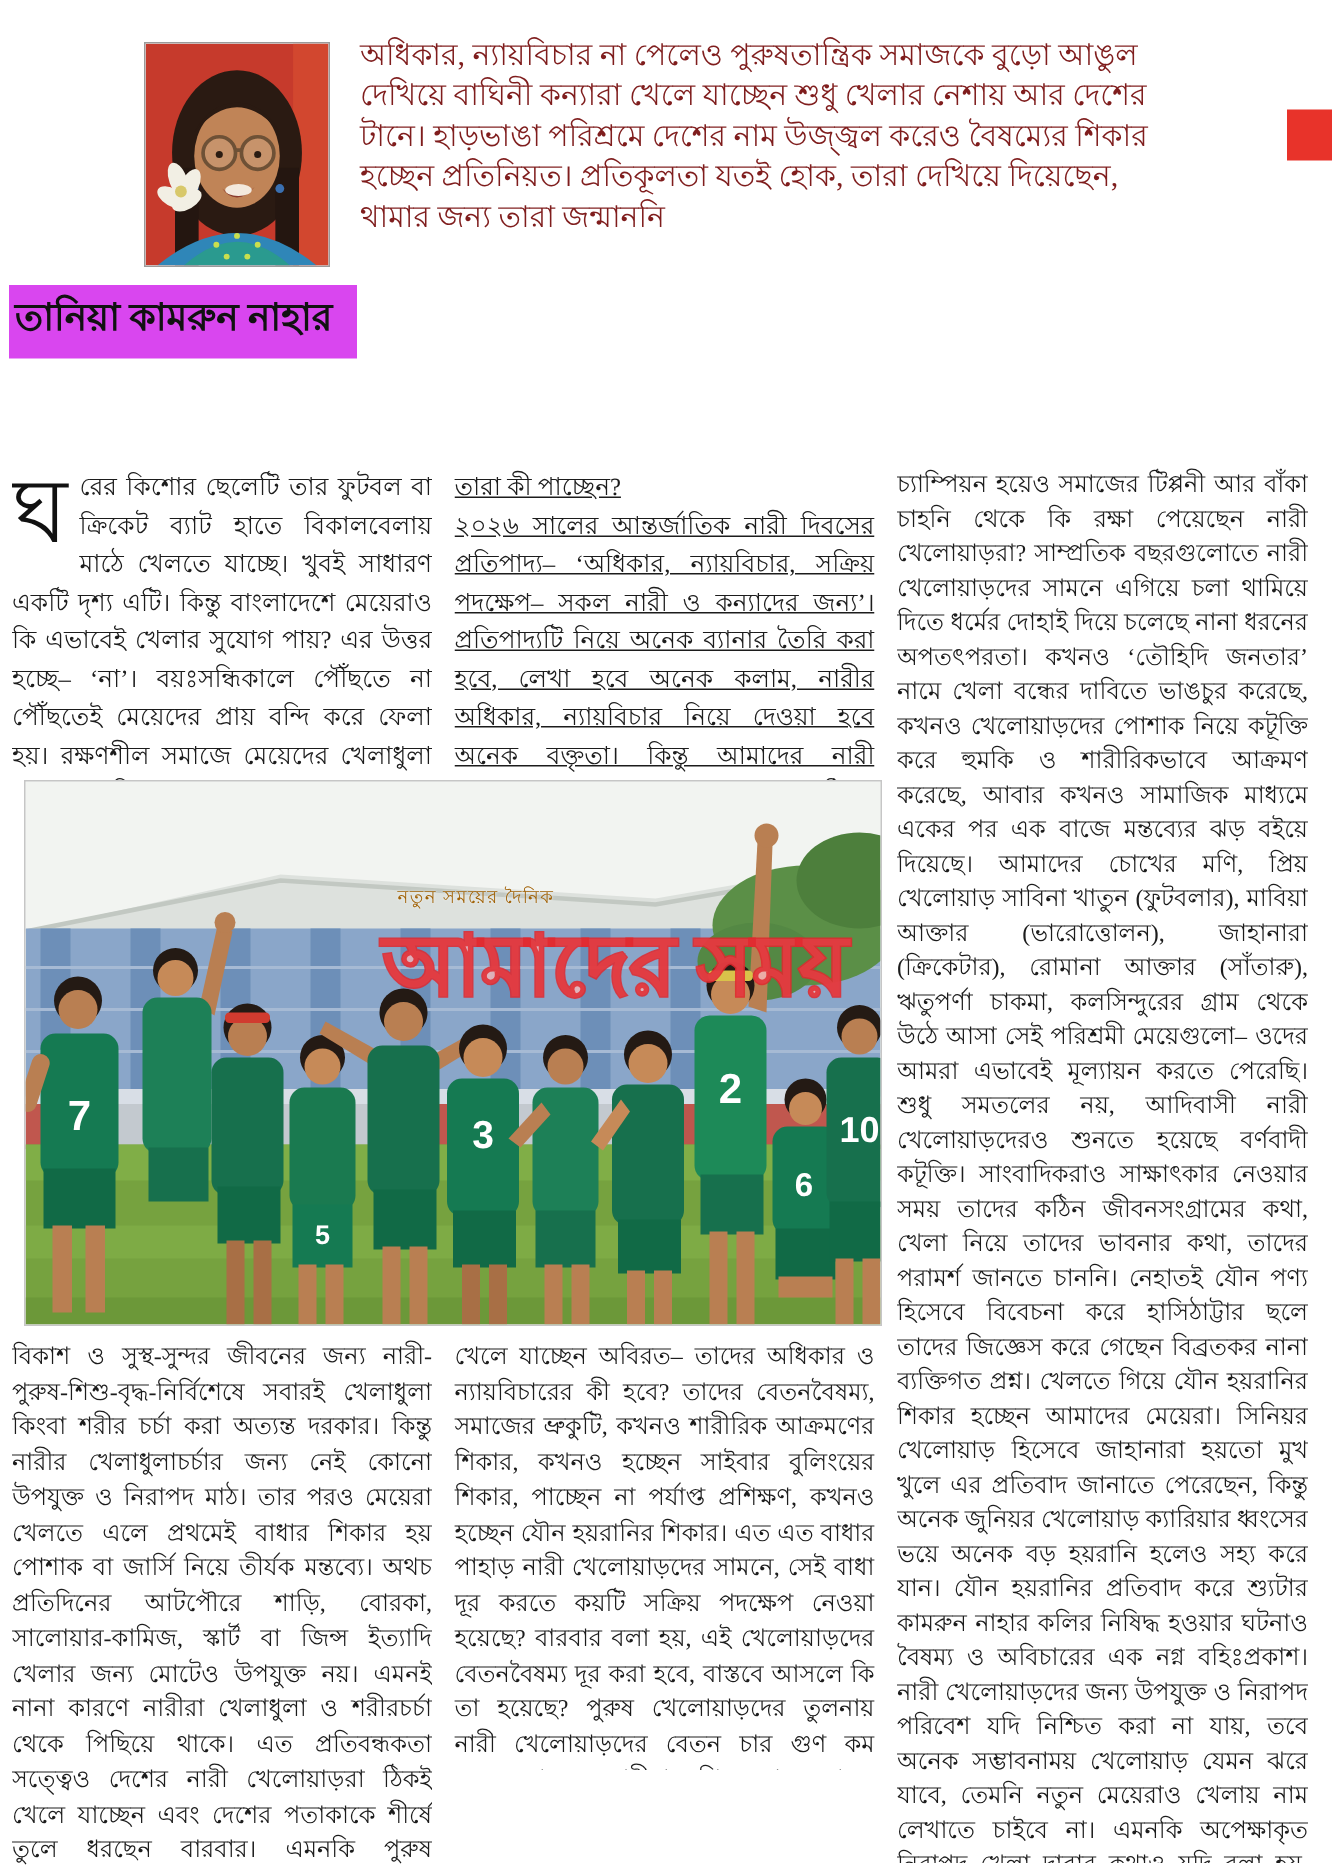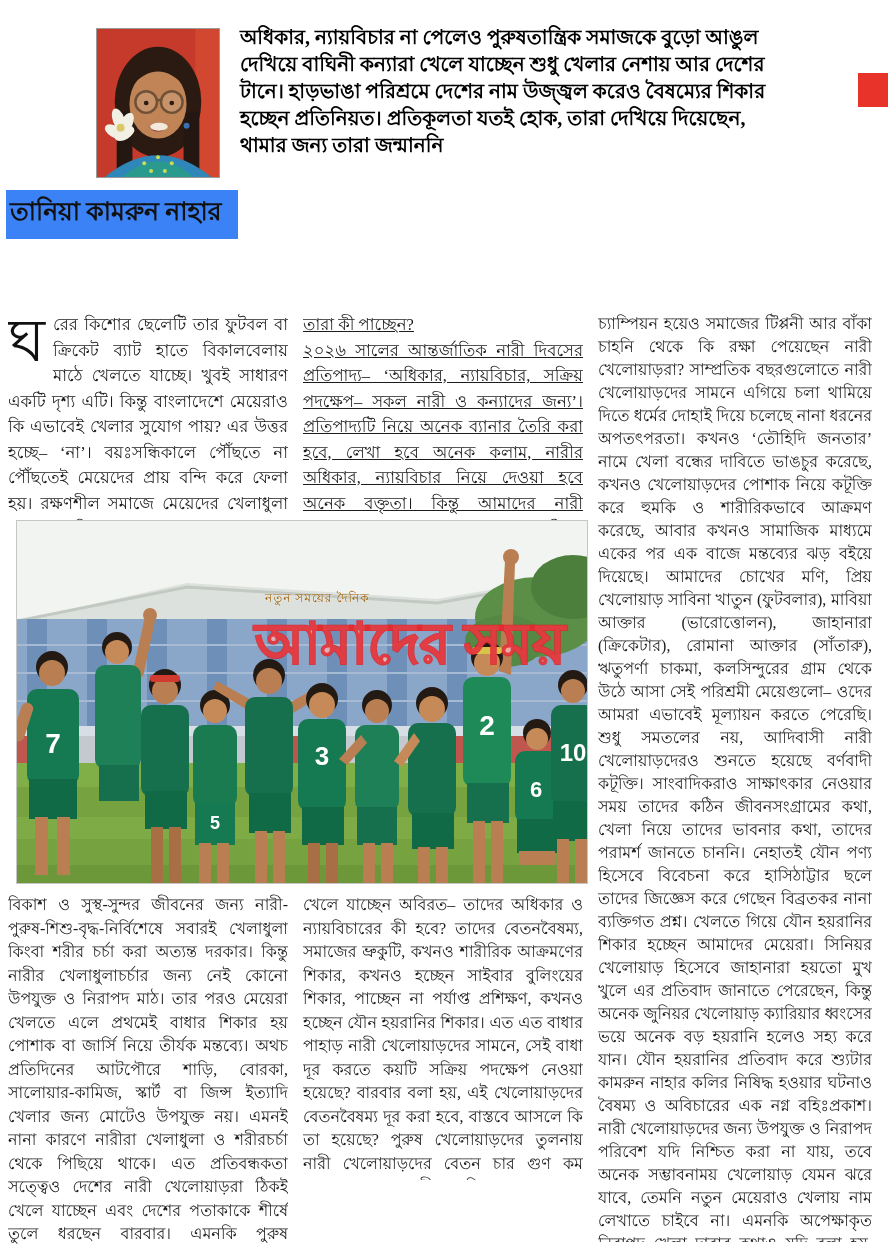--- a/index.html
+++ b/index.html
@@ -10,7 +10,7 @@
   }
   
   .author-photo{position:absolute;left:96px;top:28px;width:124px;height:150px;border:1px solid #9a9a9a;box-sizing:border-box;overflow:hidden;}
-  .lede{position:absolute;left:240px;top:24px;width:552px;margin:0;font-size:20px;line-height:27px;font-weight:bold;color:#000000;text-align:left;}
+  .lede{position:absolute;left:240px;top:24px;width:552px;margin:0;font-size:20px;line-height:27px;font-weight:normal;color:#7f1d1d;text-align:left;}
   .corner-mark{position:absolute;right:0;top:73px;width:30px;height:34px;background:#e8332a;}
   
   .byline{position:absolute;left:6px;top:190px;margin:0;}

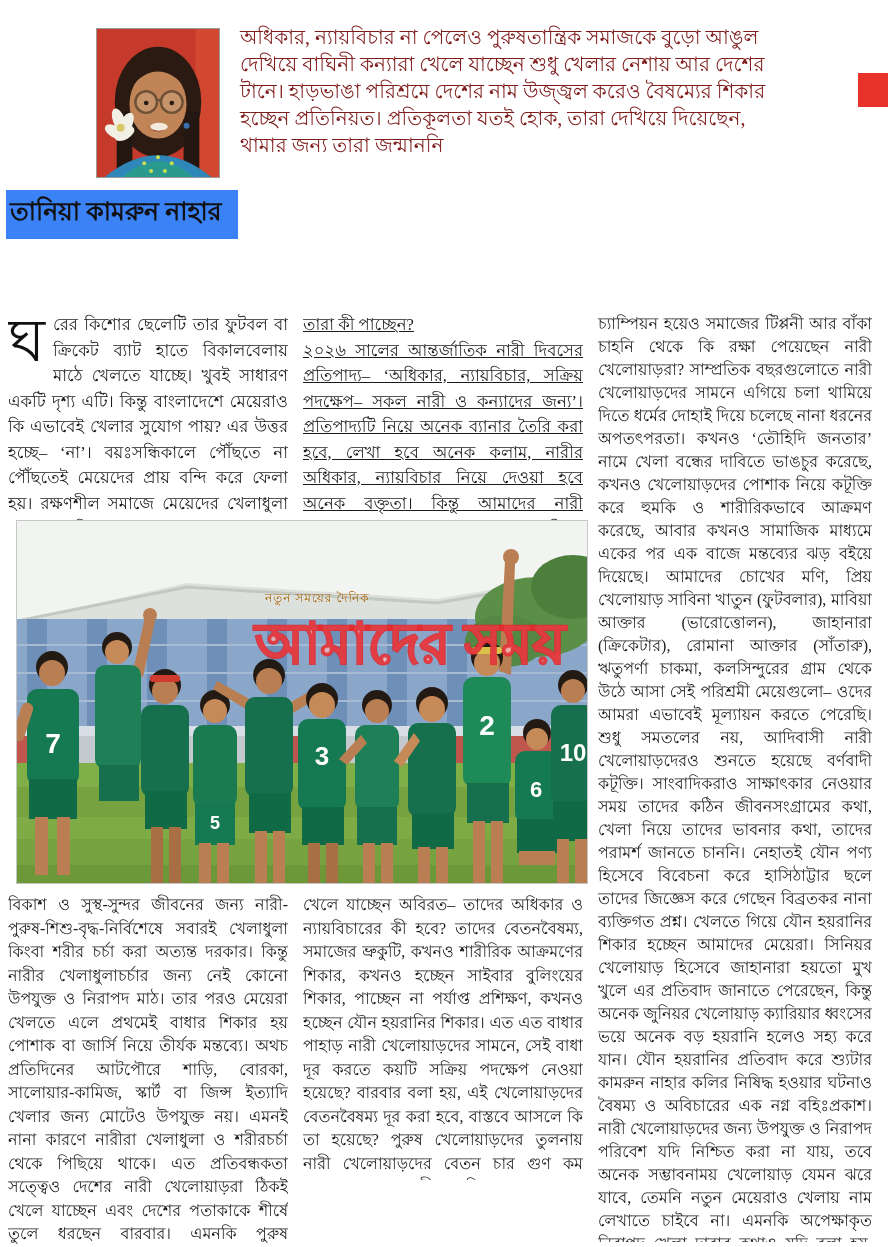--- a/index.html
+++ b/index.html
@@ -14,7 +14,7 @@
   .corner-mark{position:absolute;right:0;top:73px;width:30px;height:34px;background:#e8332a;}
   
   .byline{position:absolute;left:6px;top:190px;margin:0;}
-  .byline span{display:inline-block;background:#3b82f6;font-size:25px;font-weight:bold;color:#111;padding:2px 16px 4px 4px;}
+  .byline span{display:inline-block;background:#d946ef;font-size:25px;font-weight:bold;color:#111;padding:2px 16px 4px 4px;}
   .headline{position:absolute;left:6px;top:226px;width:880px;margin:0;font-size:46px;line-height:62px;font-weight:bold;color:#101010;white-space:nowrap;overflow:hidden;}
   .hl-red{color:#d71b22;}
   

